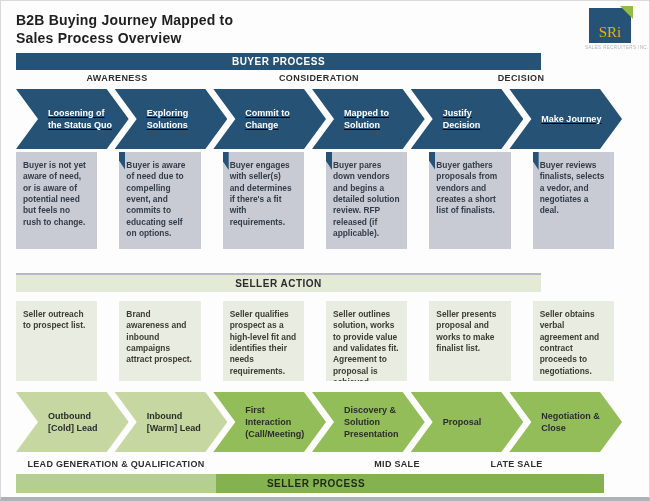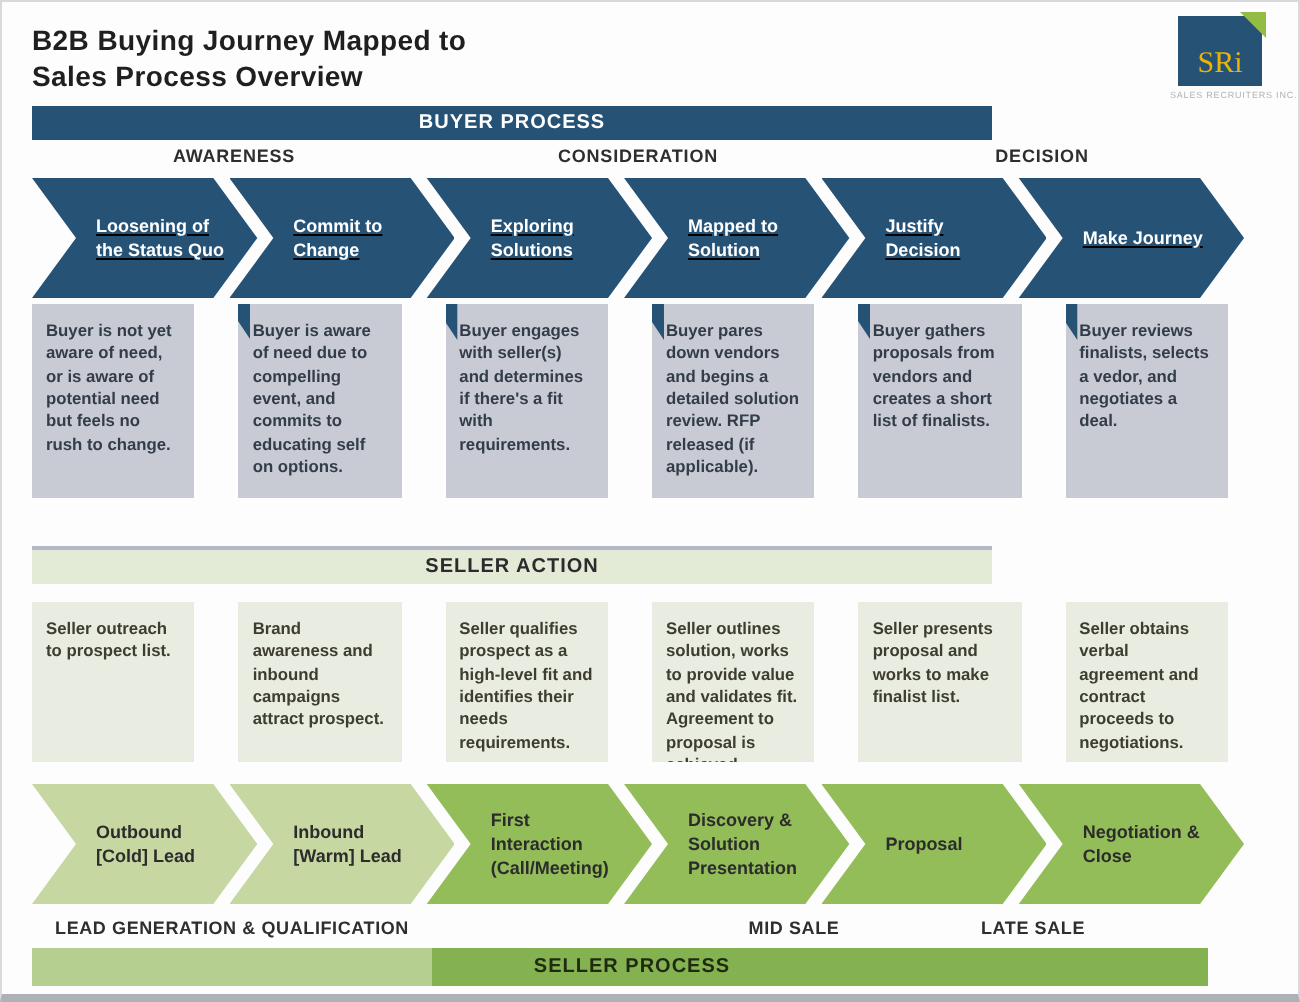--- a/index.html
+++ b/index.html
@@ -18,7 +18,7 @@
   .logo-tagline{font-size:4.5px;color:#b3b3b3;margin-top:2px;letter-spacing:0.4px;white-space:nowrap;}
 
   
-  .hbar{position:absolute;left:15px;width:480px;height:17px;display:flex;align-items:center;
+  .hbar{position:absolute;left:15px;width:525px;height:17px;display:flex;align-items:center;
         justify-content:center;font-size:10px;font-weight:bold;letter-spacing:0.5px;}
   .bp-bar{top:52px;background:var(--navy);color:#ffffff;}
   .ba-bar{top:252px;background:var(--gray-bar);color:#2b2b2b;margin-top:20px;}

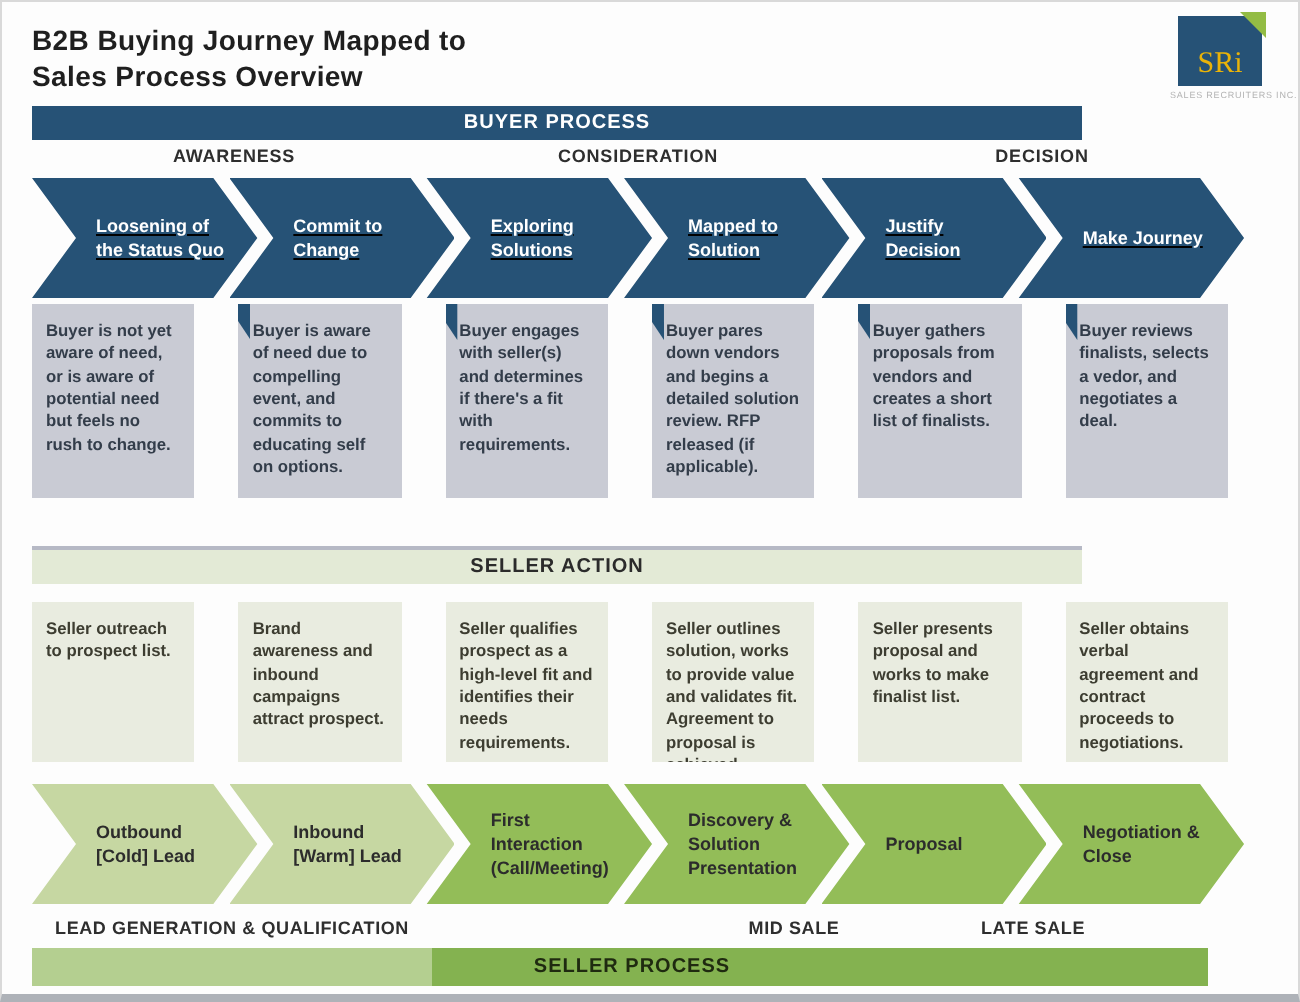--- a/index.html
+++ b/index.html
@@ -92,8 +92,8 @@
 
   <div class="arrow-row blue-row">
     <div class="chev">Loosening of the Status Quo</div>
+    <div class="chev">Exploring Solutions</div>
     <div class="chev">Commit to Change</div>
-    <div class="chev">Exploring Solutions</div>
     <div class="chev">Mapped to Solution</div>
     <div class="chev">Justify Decision</div>
     <div class="chev">Make Journey</div>

